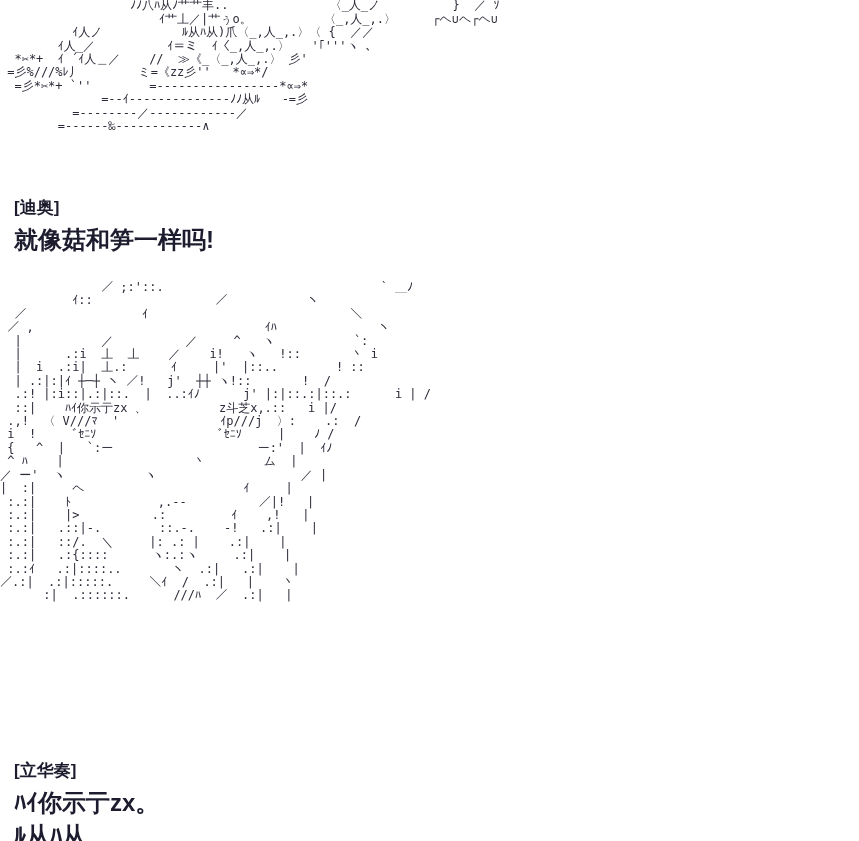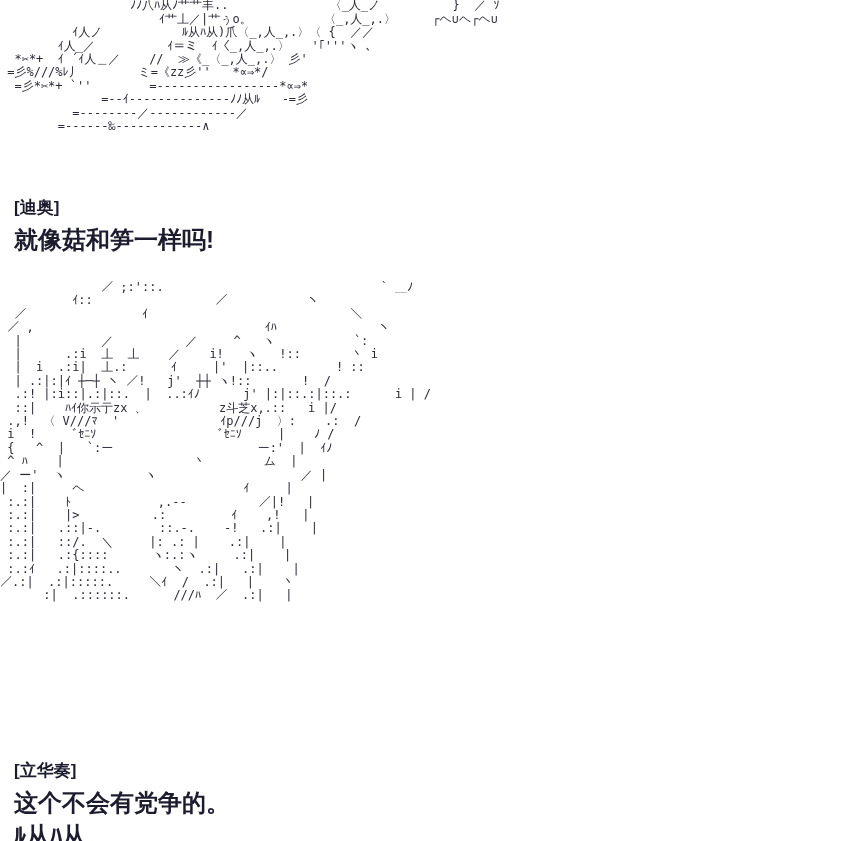--- a/index.html
+++ b/index.html
@@ -129,7 +129,7 @@
 
   <div class="dialogue-group" id="dlg-2">
     <p class="speaker">[立华奏]</p>
-    <p class="line">这个不会有党争的。</p>
+    <p class="line">ﾊｲ你示亍zx。</p>
     <p class="line">ﾙ从ﾊ从。</p>
   </div>
 

